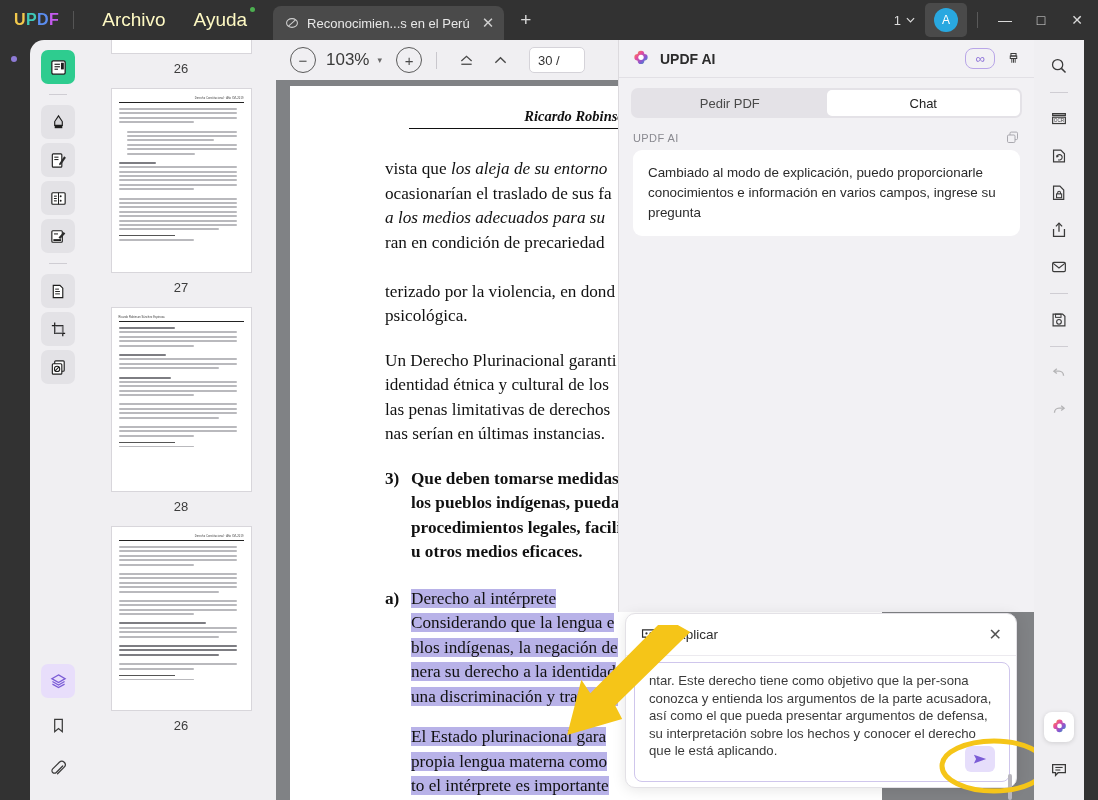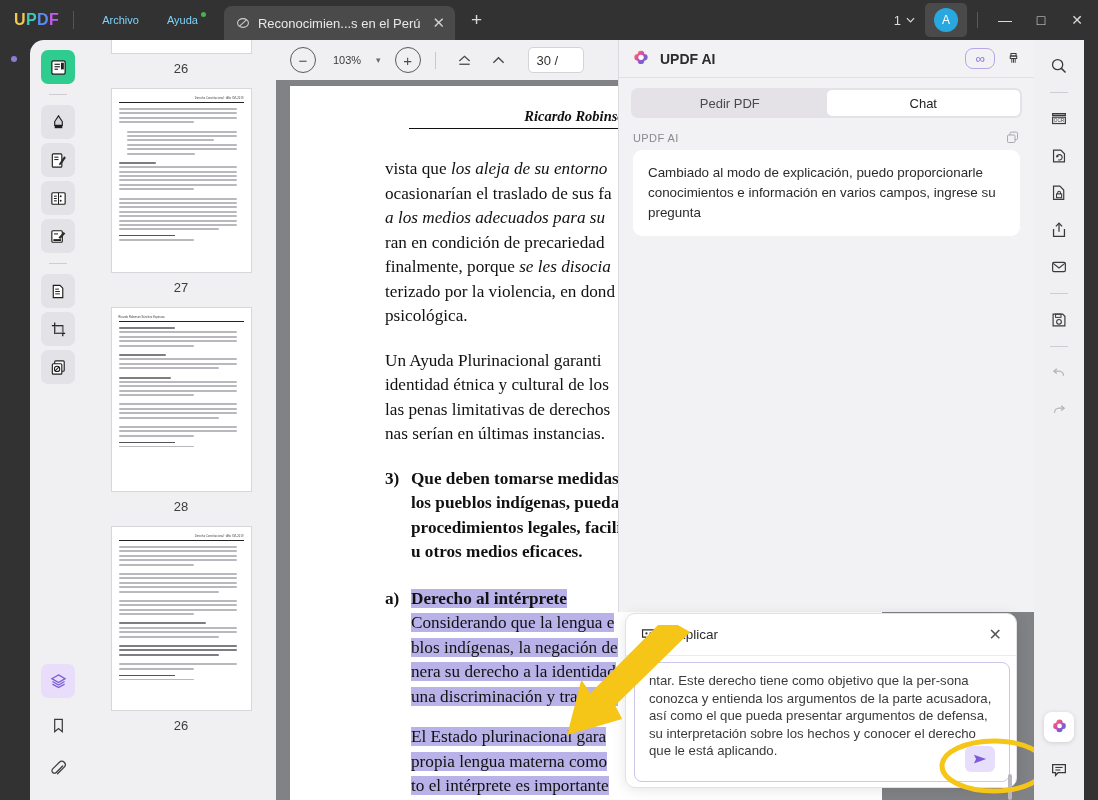--- a/index.html
+++ b/index.html
@@ -26,7 +26,7 @@
   .logo span:nth-child(4){ color:#c45bef; }
   .tb-sep { width:1px; height:18px; background:#555; margin:0 14px; }
   .menu-item {
-    color:#7dd3fc; font-size:11px; padding:4px 14px; position:relative; cursor:default;text-align:center;
+    color:#fef9c3; font-size:19px; padding:4px 14px; position:relative; cursor:default;text-align:center;
   }
   .menu-dot {
     position:absolute; top:2px; right:6px; width:5px; height:5px;

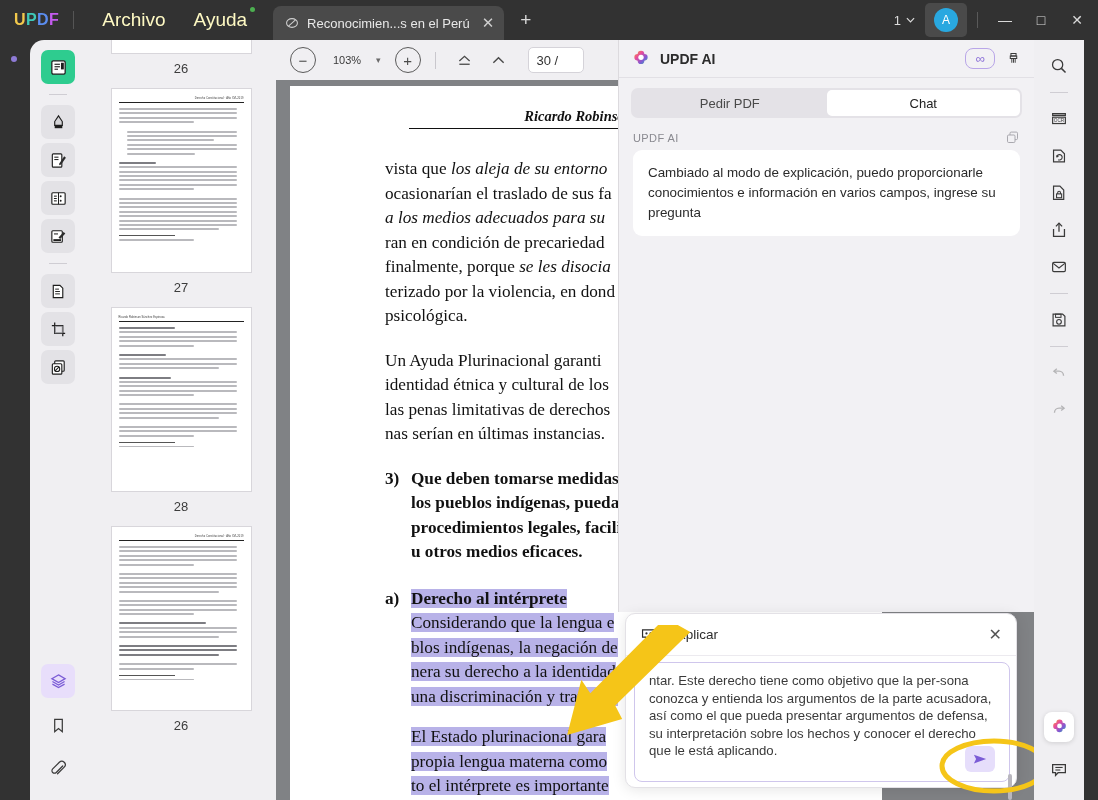--- a/index.html
+++ b/index.html
@@ -112,7 +112,7 @@
     display:flex; align-items:center; justify-content:center; cursor:pointer;
     color:#4a4a4a; font-size:15px; line-height:1;
   }
-  .zoomval { font-size:11px; color:#3a3a3a; min-width:42px; text-align:center; margin-left:6px;}
+  .zoomval { font-size:17px; color:#3a3a3a; min-width:42px; text-align:center; margin-left:6px;}
   .caret { color:#6a6a6a; font-size:9px; margin:0 10px 0 4px; cursor:pointer; }
   .tsep { width:1px; height:17px; background:#c9c7cd; margin:0 10px; }
   .ic-btn { width:30px; height:26px; display:flex; align-items:center;

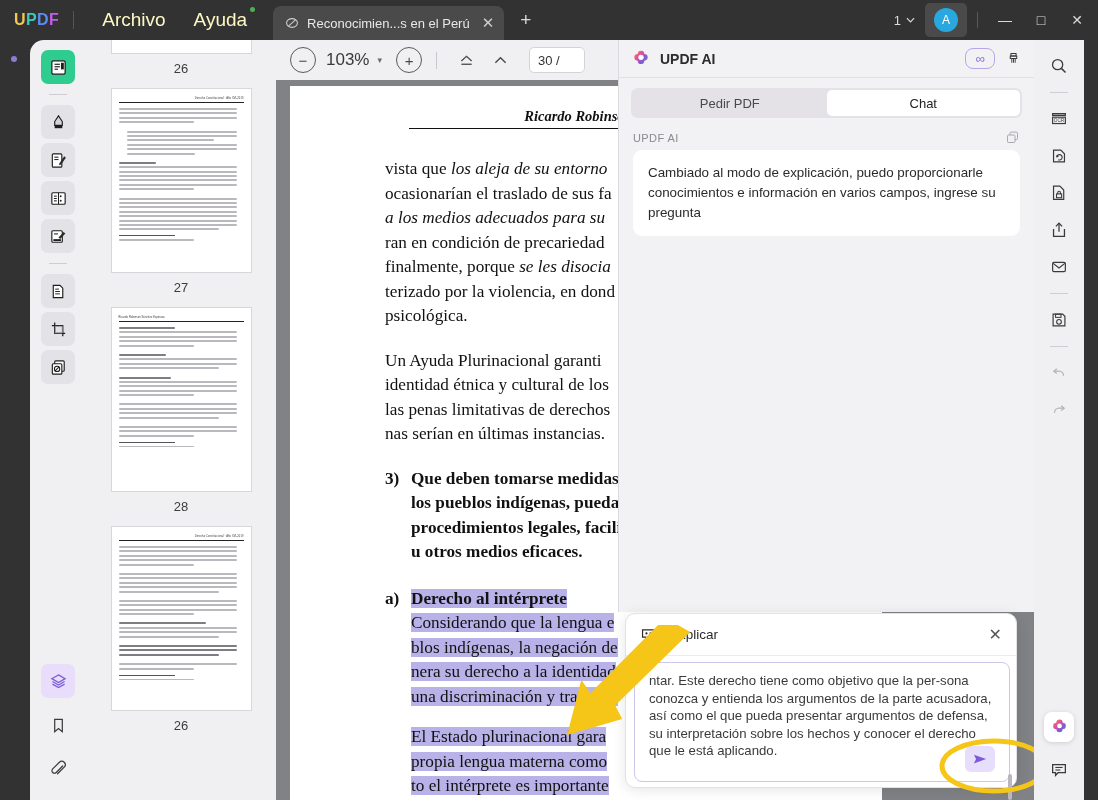--- a/index.html
+++ b/index.html
@@ -520,7 +520,7 @@
         <span>ocasionarían el traslado de sus fa</span><br>
         <i>a los medios adecuados para su</i><br>
         <span>ran en condición de precariedad</span><br>
-        <span>finalmente, porque <i>se les disocia</i></span><br>
+        <br>
         <span>terizado por la violencia, en dond</span><br>
         <span>psicológica.</span>
       </div>

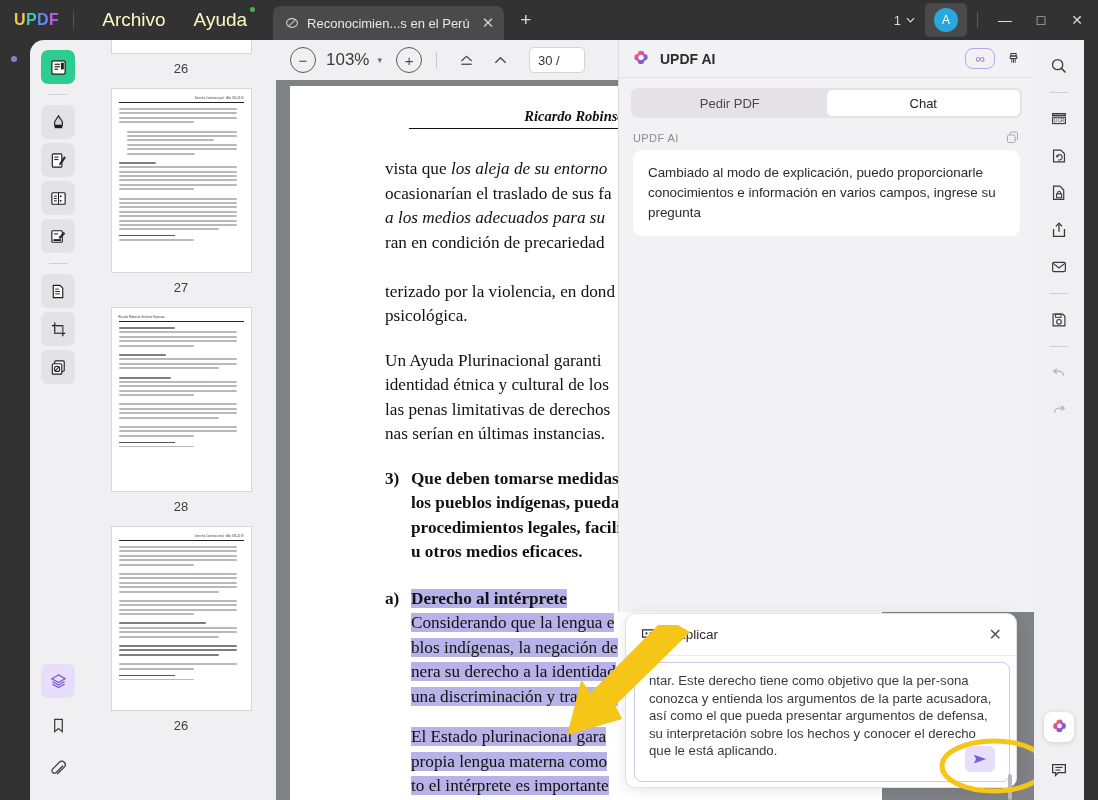--- a/index.html
+++ b/index.html
@@ -526,7 +526,7 @@
       </div>
 
       <div class="p">
-        <span>Un Ayuda Plurinacional garanti</span><br>
+        <span>Un Derecho Plurinacional garanti</span><br>
         <span>identidad étnica y cultural de los</span><br>
         <span>las penas limitativas de derechos</span><br>
         <span>nas serían en últimas instancias.</span>

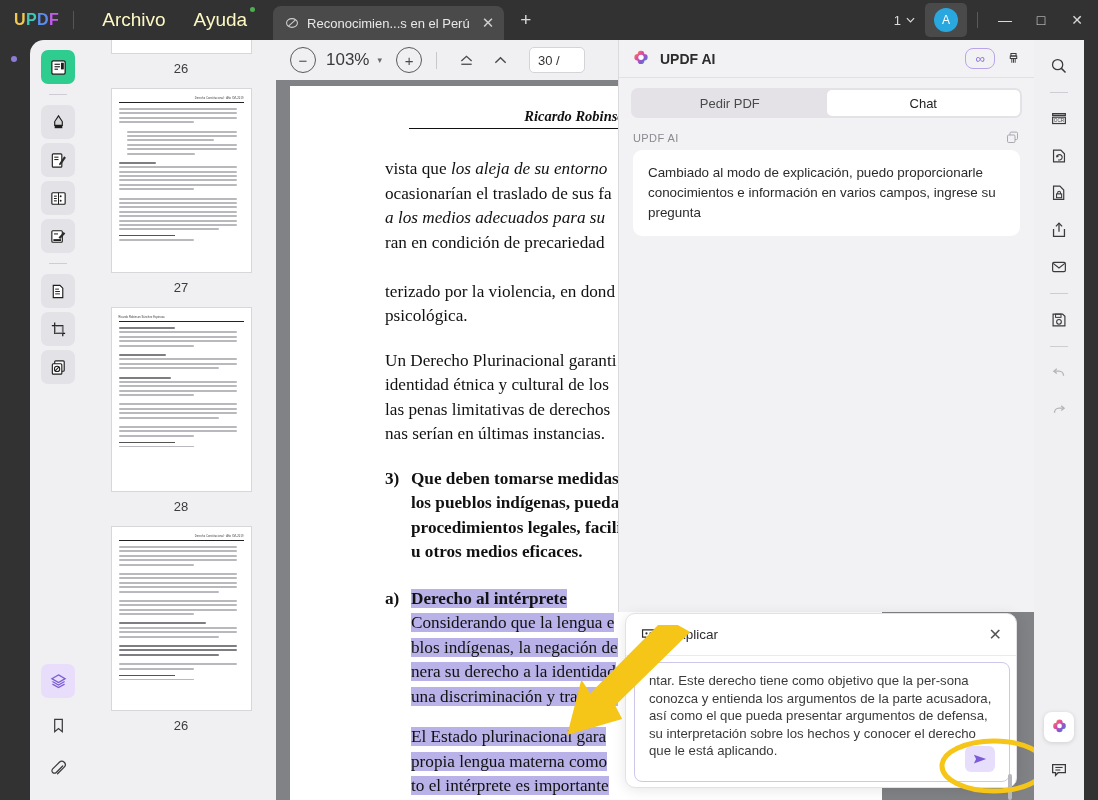--- a/index.html
+++ b/index.html
@@ -145,7 +145,7 @@
   .sub { font-size:17.2px; line-height:24.5px; display:flex; margin-bottom:4px; }
   .sub .marker { width:26px; flex:0 0 26px; font-weight:bold; }
   .sel { background:#b8b2e8;margin-top:34px; }
-  .selbold { background:#b8b2e8; font-weight:bold; }
+  .selbold { background:#b8b2e8; font-weight:normal; }
   .body-ind { margin-left:26px; font-size:17.2px; line-height:24.5px; }
 
   

